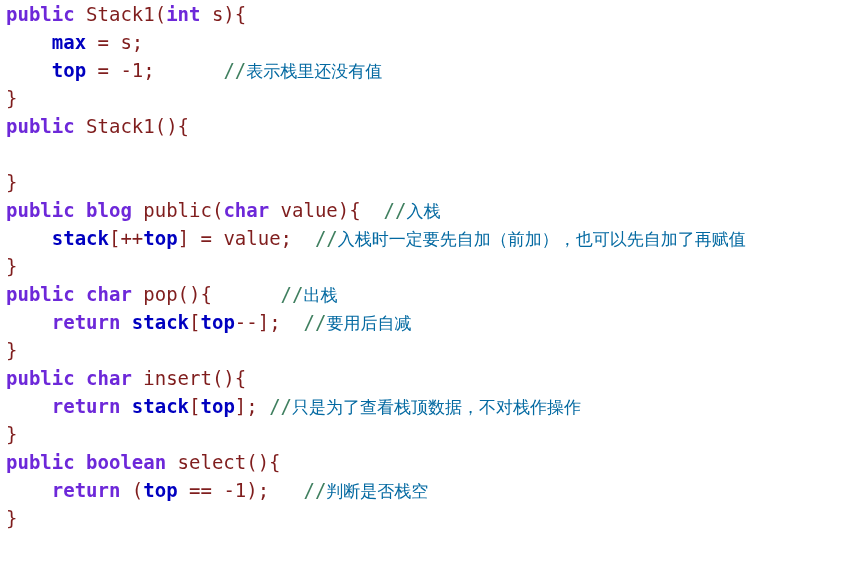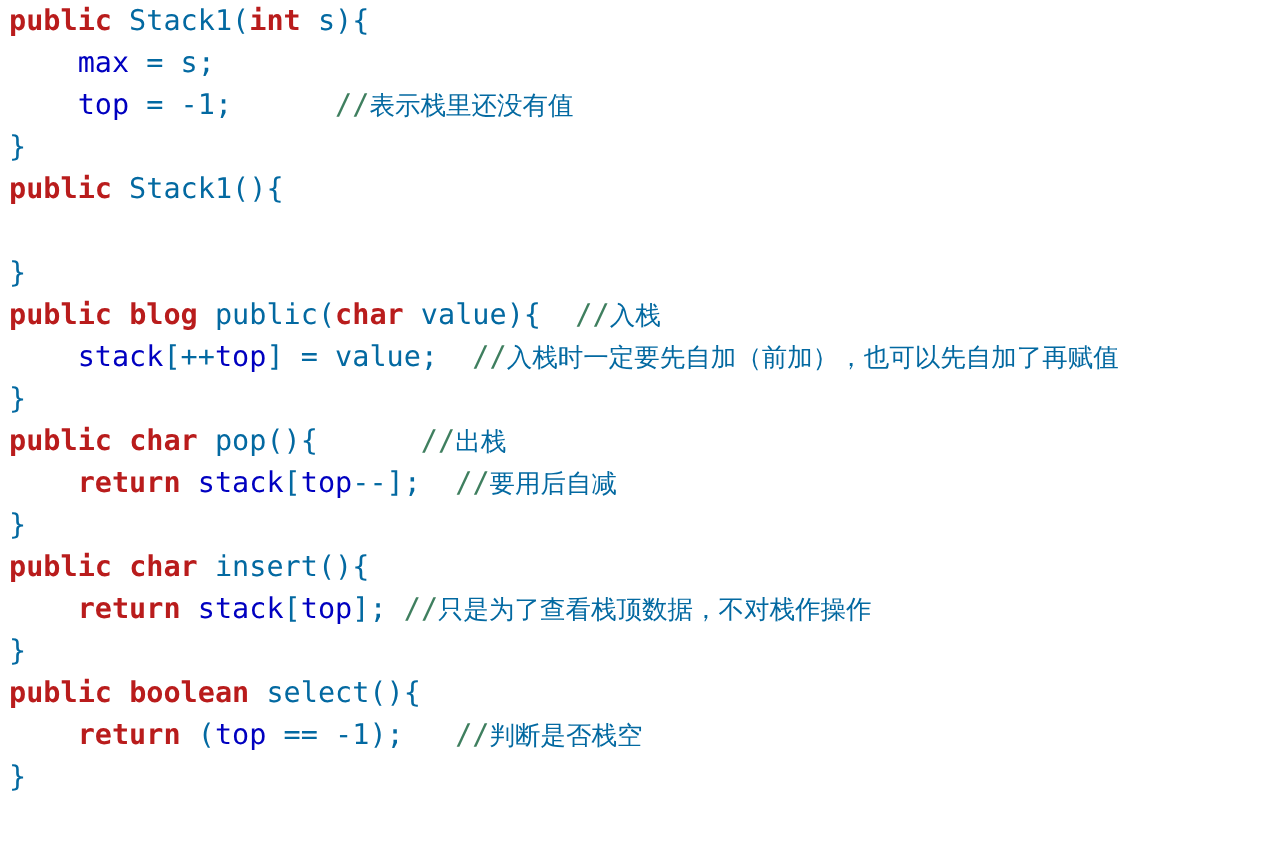--- a/index.html
+++ b/index.html
@@ -37,7 +37,7 @@
     white-space: pre;
   }
   .tok-keyword {
-    color: #b91c1c;
+    color: #6d28d9;
     font-weight: bold;
   }
   .tok-field {

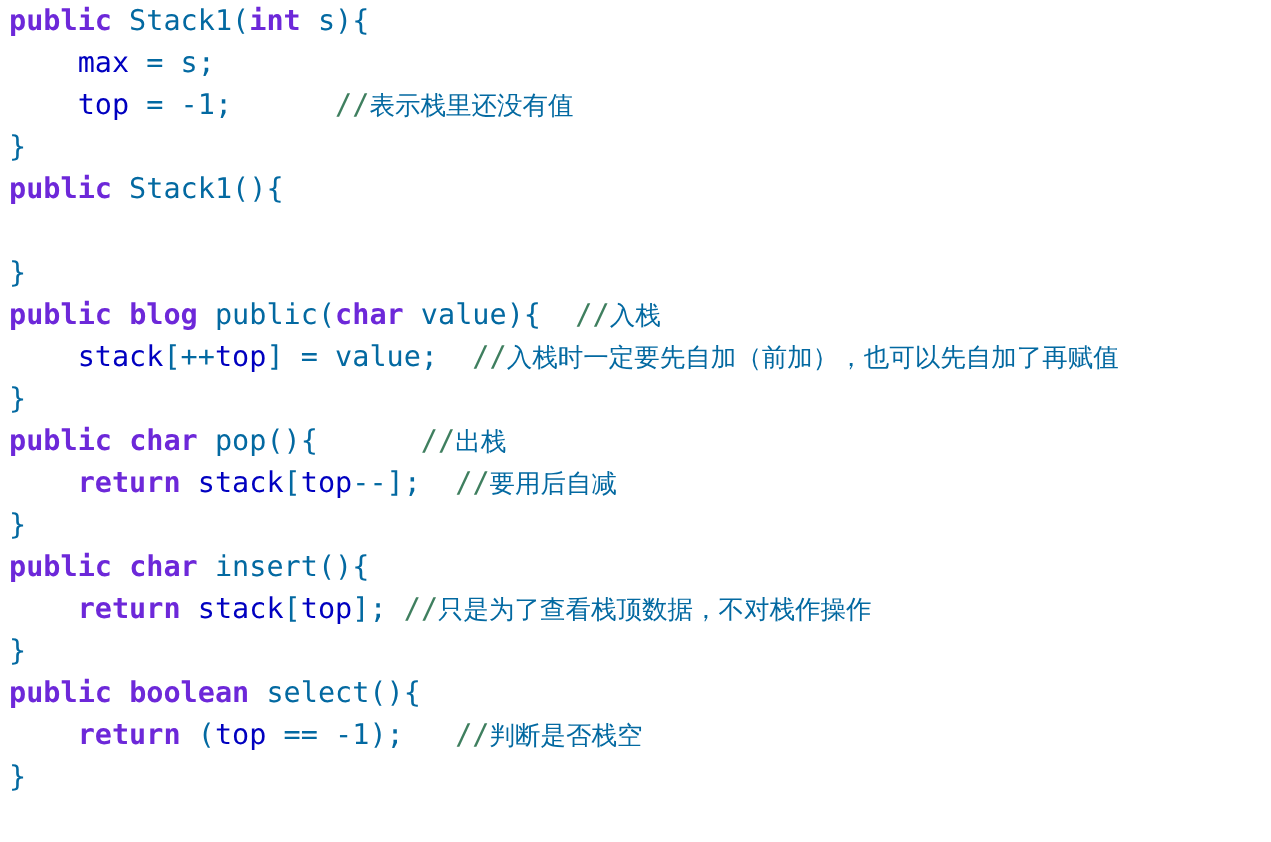--- a/index.html
+++ b/index.html
@@ -46,7 +46,7 @@
     margin-top: 25px;
   }
   .tok-plain {
-    color: #0369a1;
+    color: #7f1d1d;
     font-weight: normal;
   }
   .tok-comment {

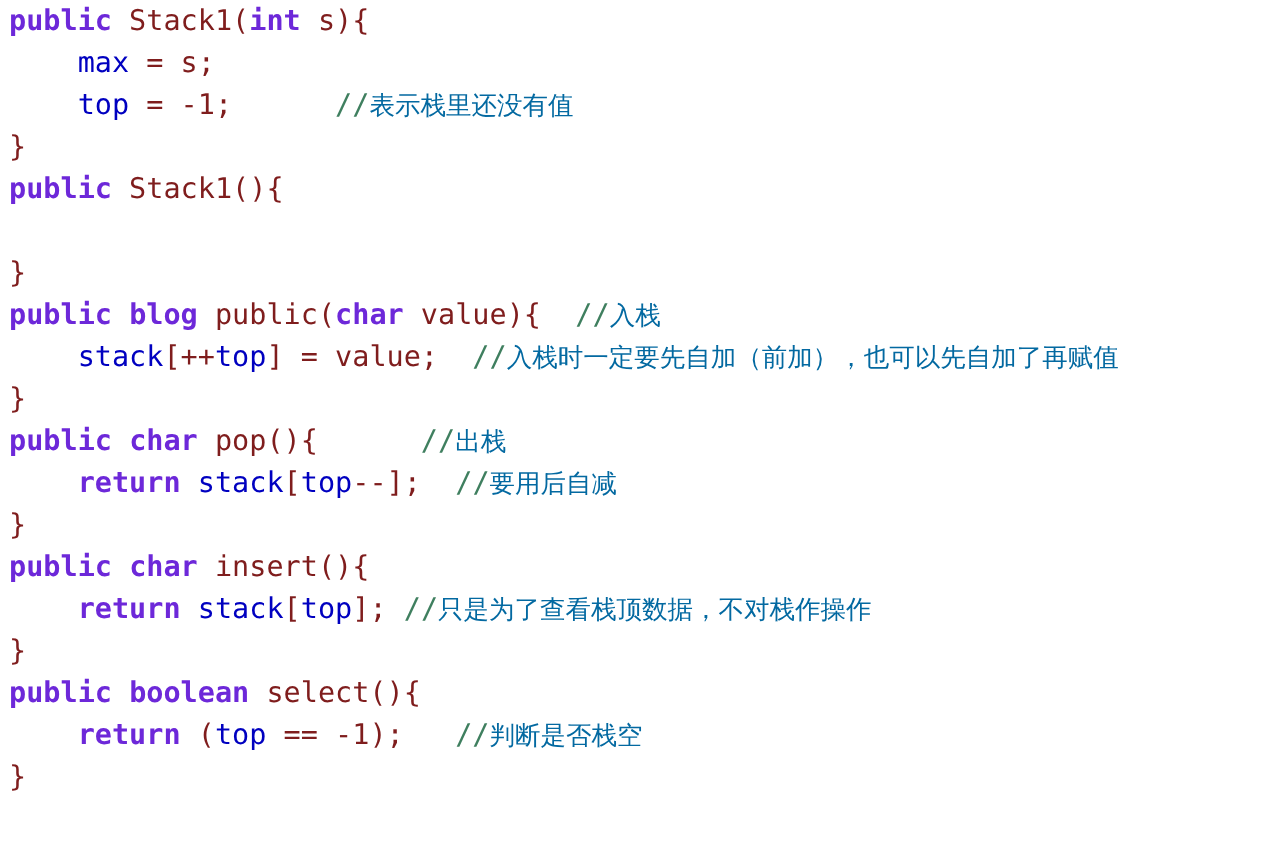--- a/index.html
+++ b/index.html
@@ -42,7 +42,7 @@
   }
   .tok-field {
     color: #0000c0;
-    font-weight: normal;
+    font-weight: bold;
     margin-top: 25px;
   }
   .tok-plain {

